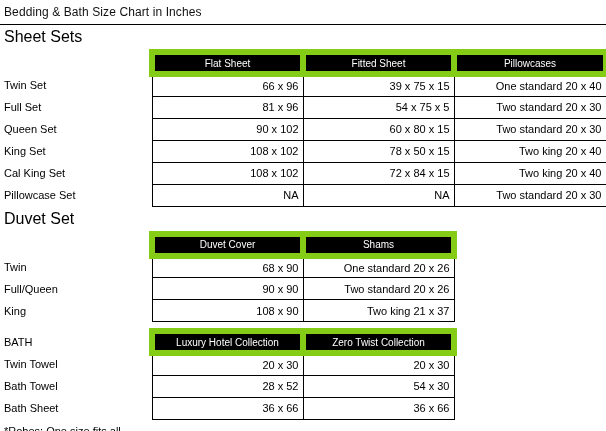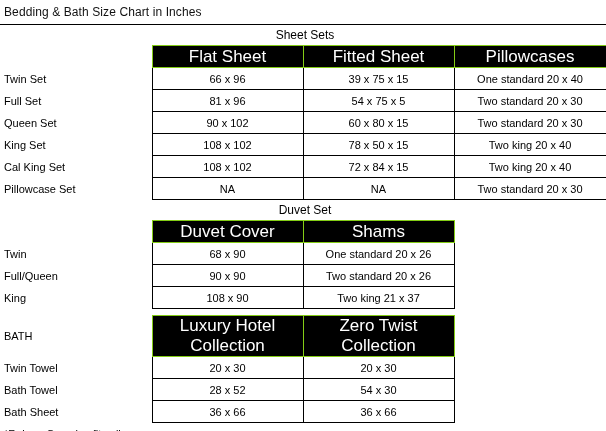--- a/index.html
+++ b/index.html
@@ -36,10 +36,9 @@
     width: 100%;
   }
   .section-label {
-    font-size: 12px;
+    font-size: 16px;
     padding: 3px 0 3px 4px;
     color: #000000;
-    text-align: center;
   }
   table.chart {
     border-collapse: collapse;

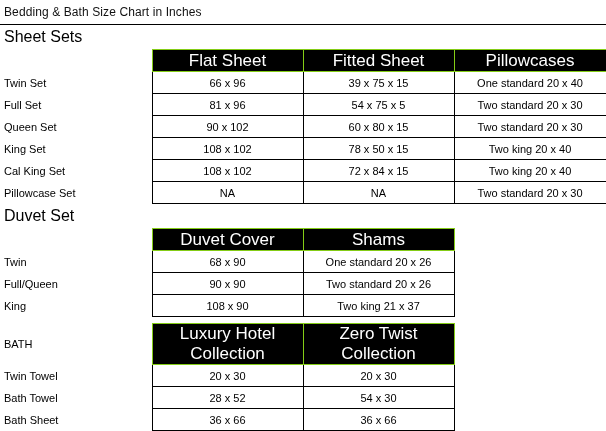--- a/index.html
+++ b/index.html
@@ -70,9 +70,9 @@
     background: #000000;
     color: #ffffff;
     text-align: center;
-    font-size: 17px;
+    font-size: 10px;
     height: 20px;
-    border: 1px solid #84cc16;
+    border: 6px solid #84cc16;
   }
   table.chart td.val {
     text-align: center;

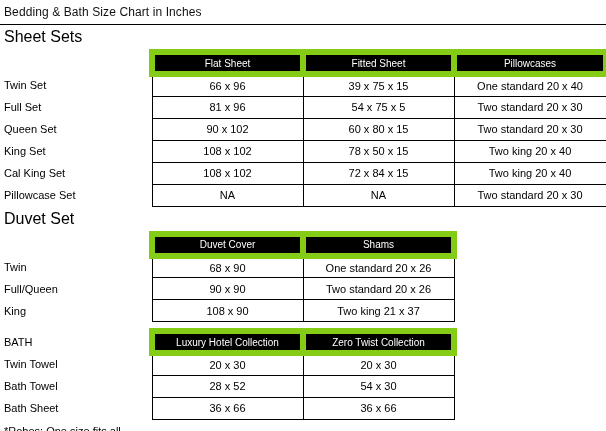--- a/index.html
+++ b/index.html
@@ -75,7 +75,7 @@
     border: 6px solid #84cc16;
   }
   table.chart td.val {
-    text-align: center;
+    text-align: right;
   }
   col.c0 { width: 152px; }
   col.c1 { width: 151px; }

